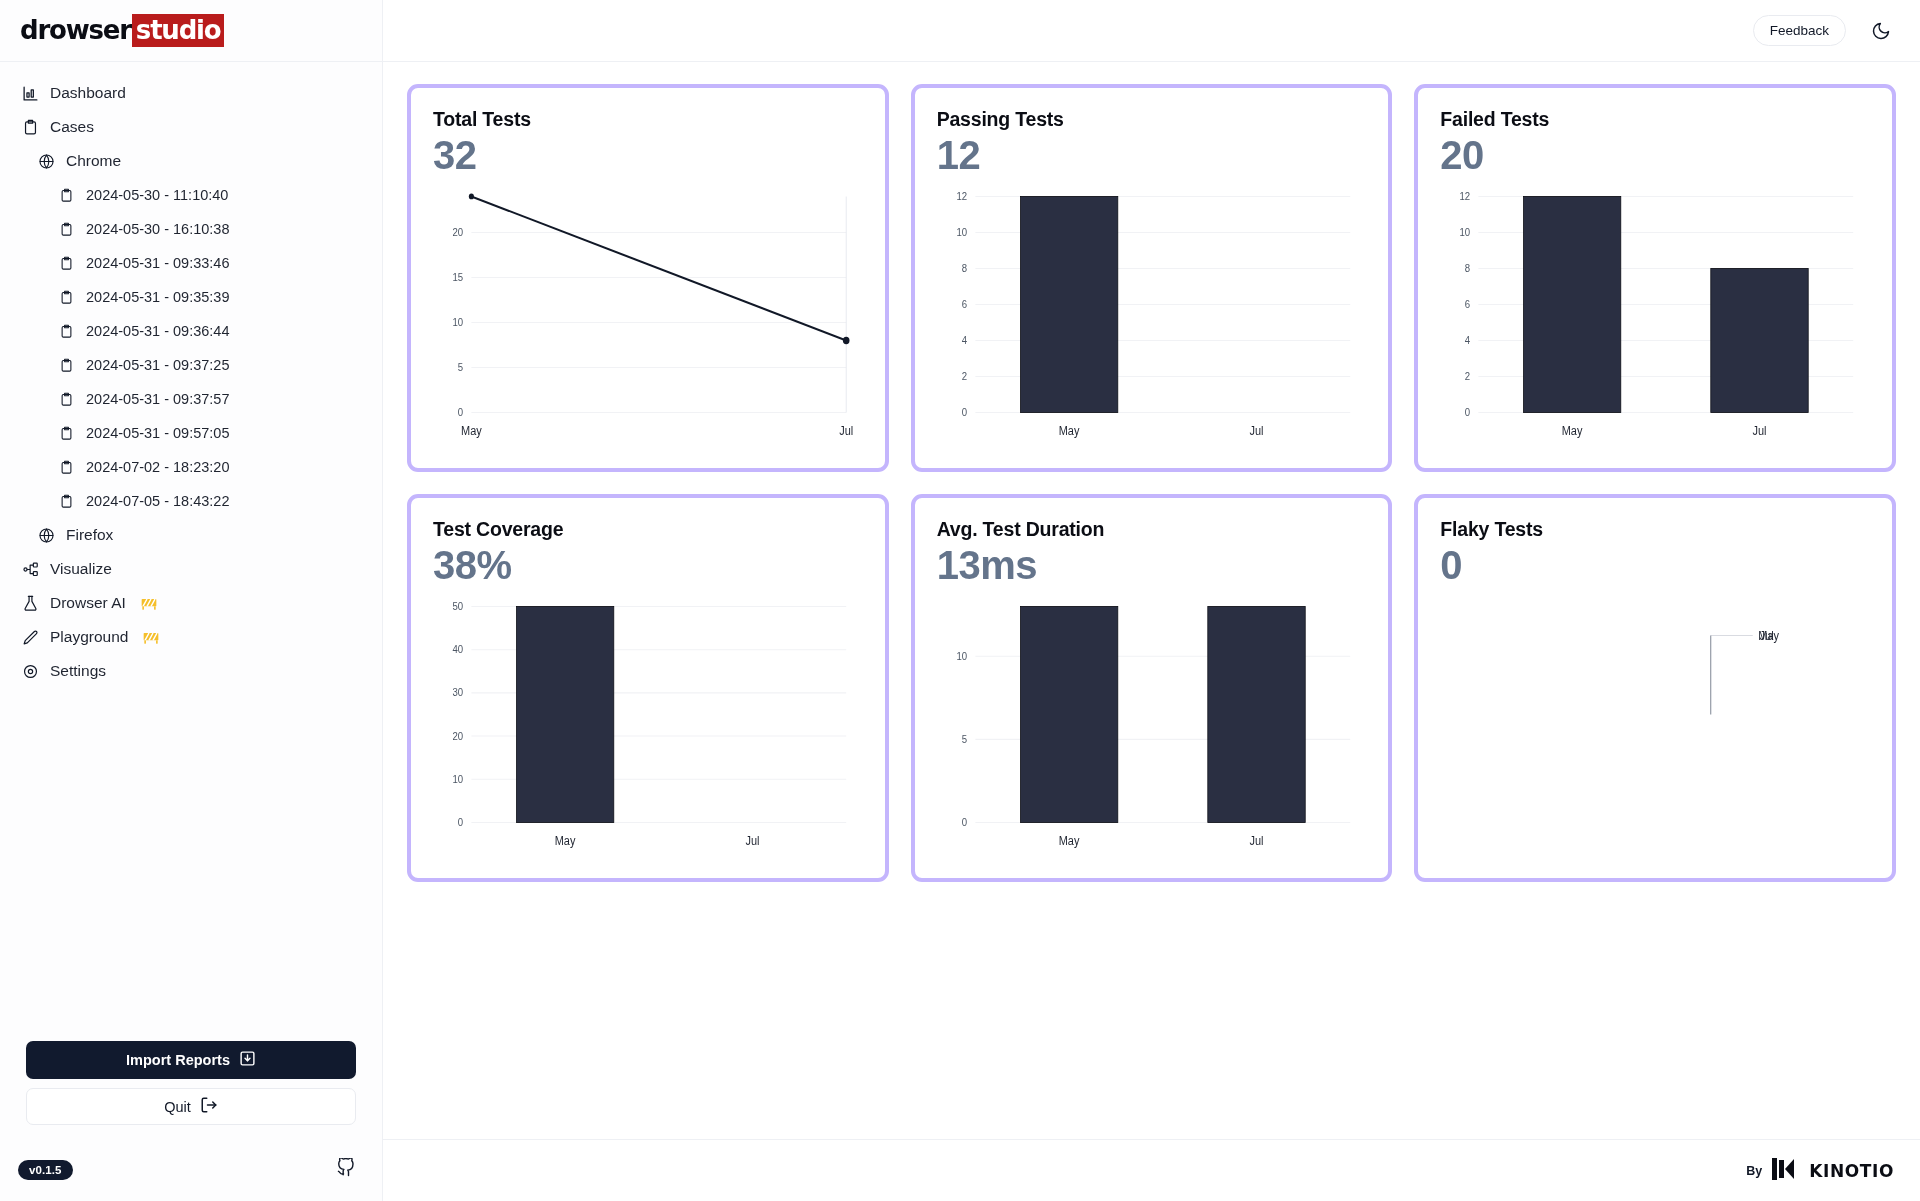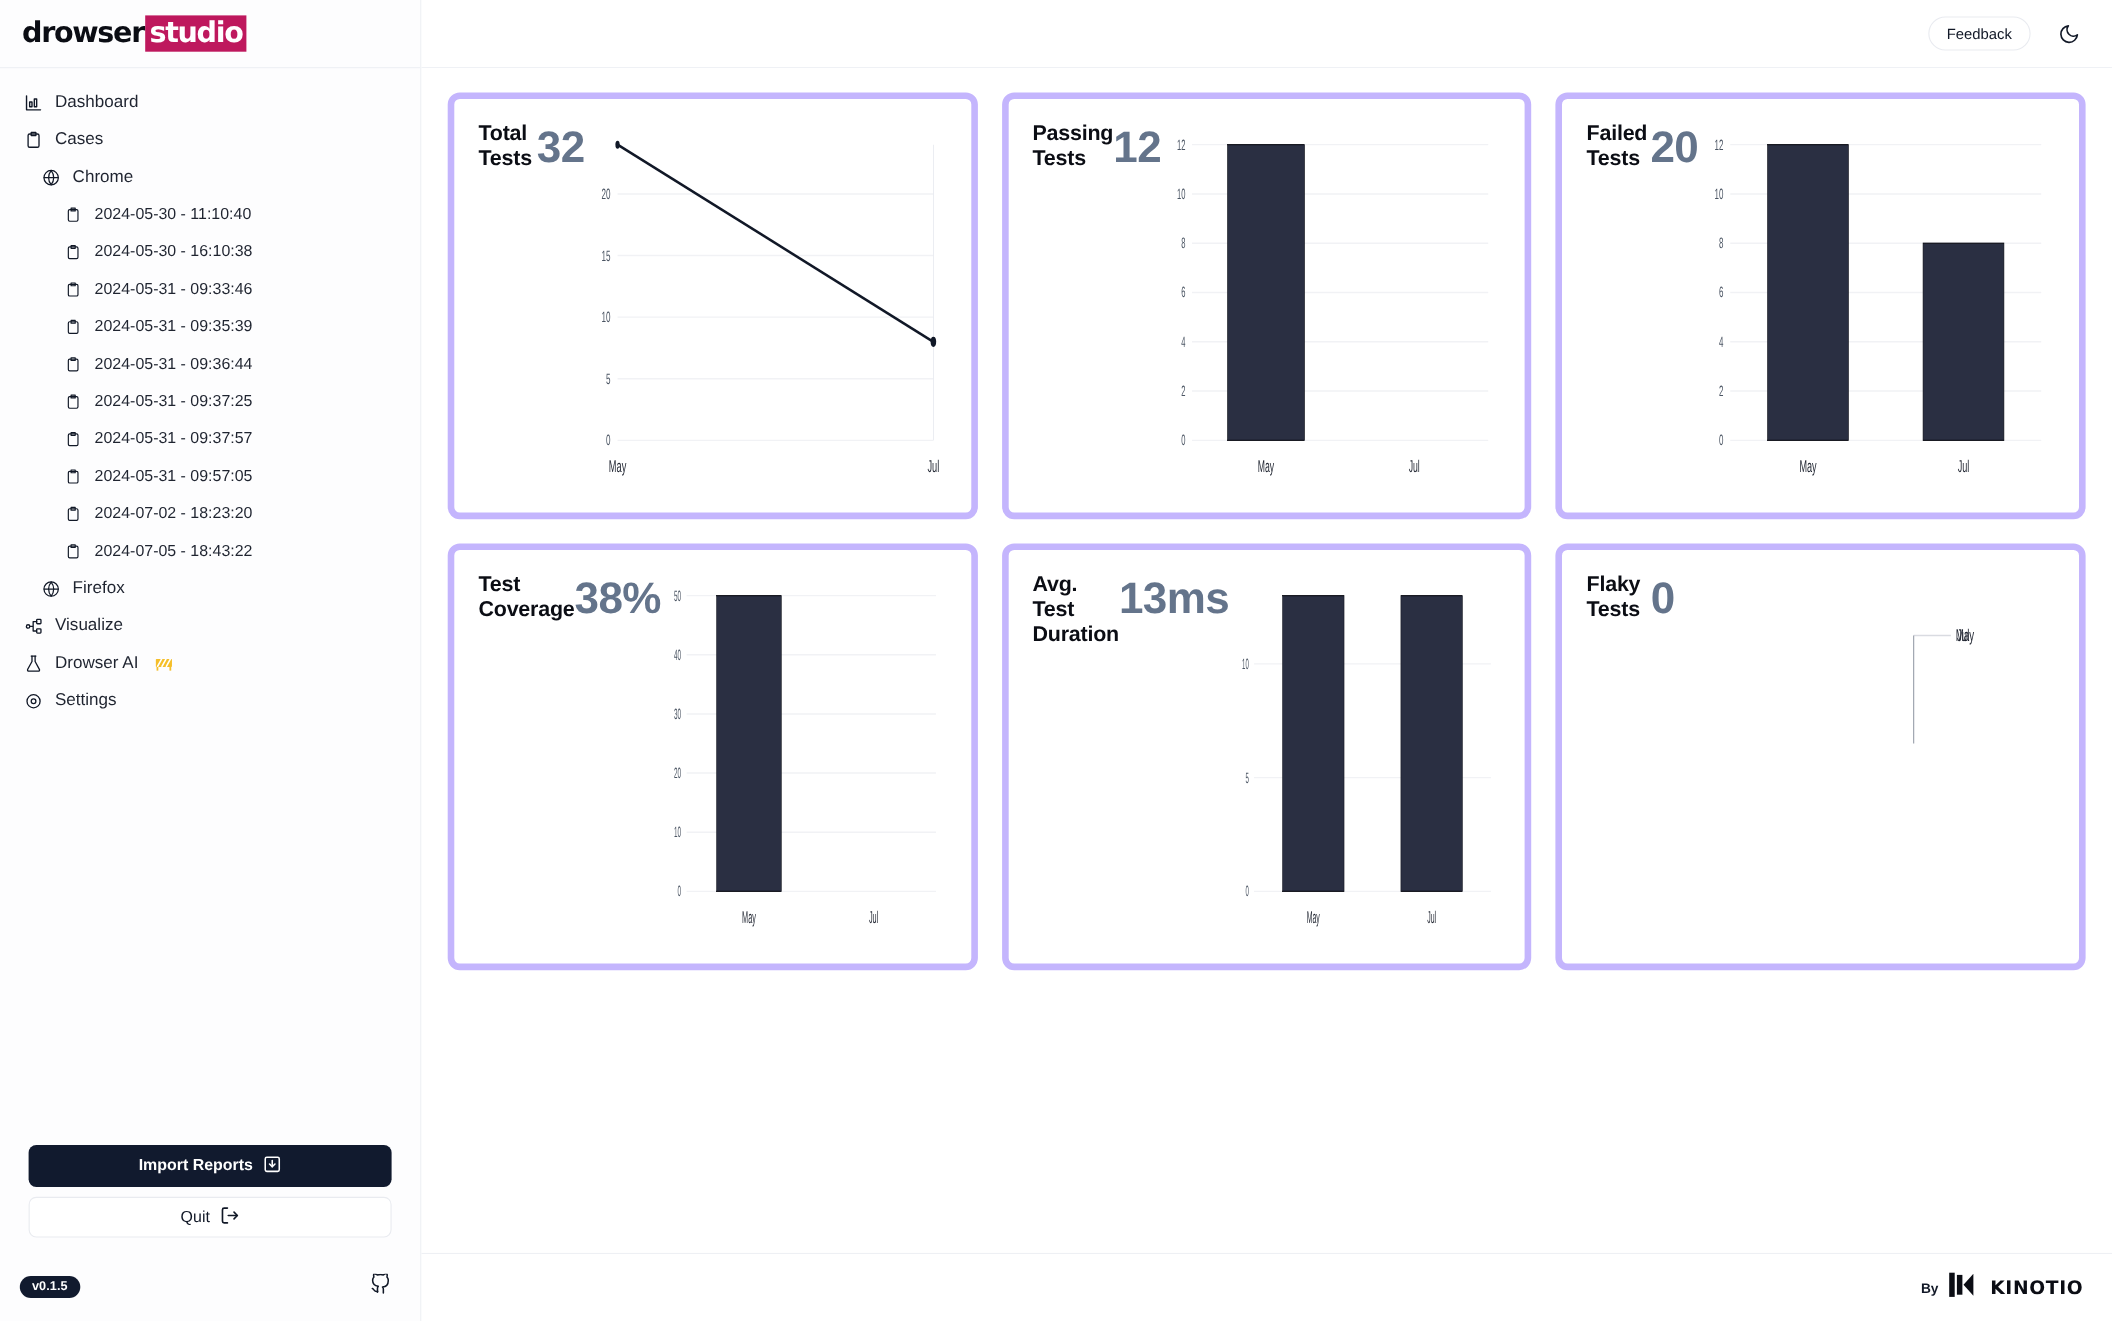--- a/index.html
+++ b/index.html
@@ -30,7 +30,7 @@
   .logo { display: inline-flex; align-items: baseline; font-size: 26px; letter-spacing: -0.5px; }
   .logo-a { font-weight: 700; color: #0b0d14; font-family: "DejaVu Sans", sans-serif; letter-spacing: -1.2px; }
   .logo-b {
-    font-weight: 700; color: #ffffff; background: #be185d;
+    font-weight: 700; color: #ffffff; background: #b91c1c;
     padding: 1px 4px 2px 4px; margin-left: 1px;
     font-family: "DejaVu Sans", sans-serif; letter-spacing: -1.2px;
   }

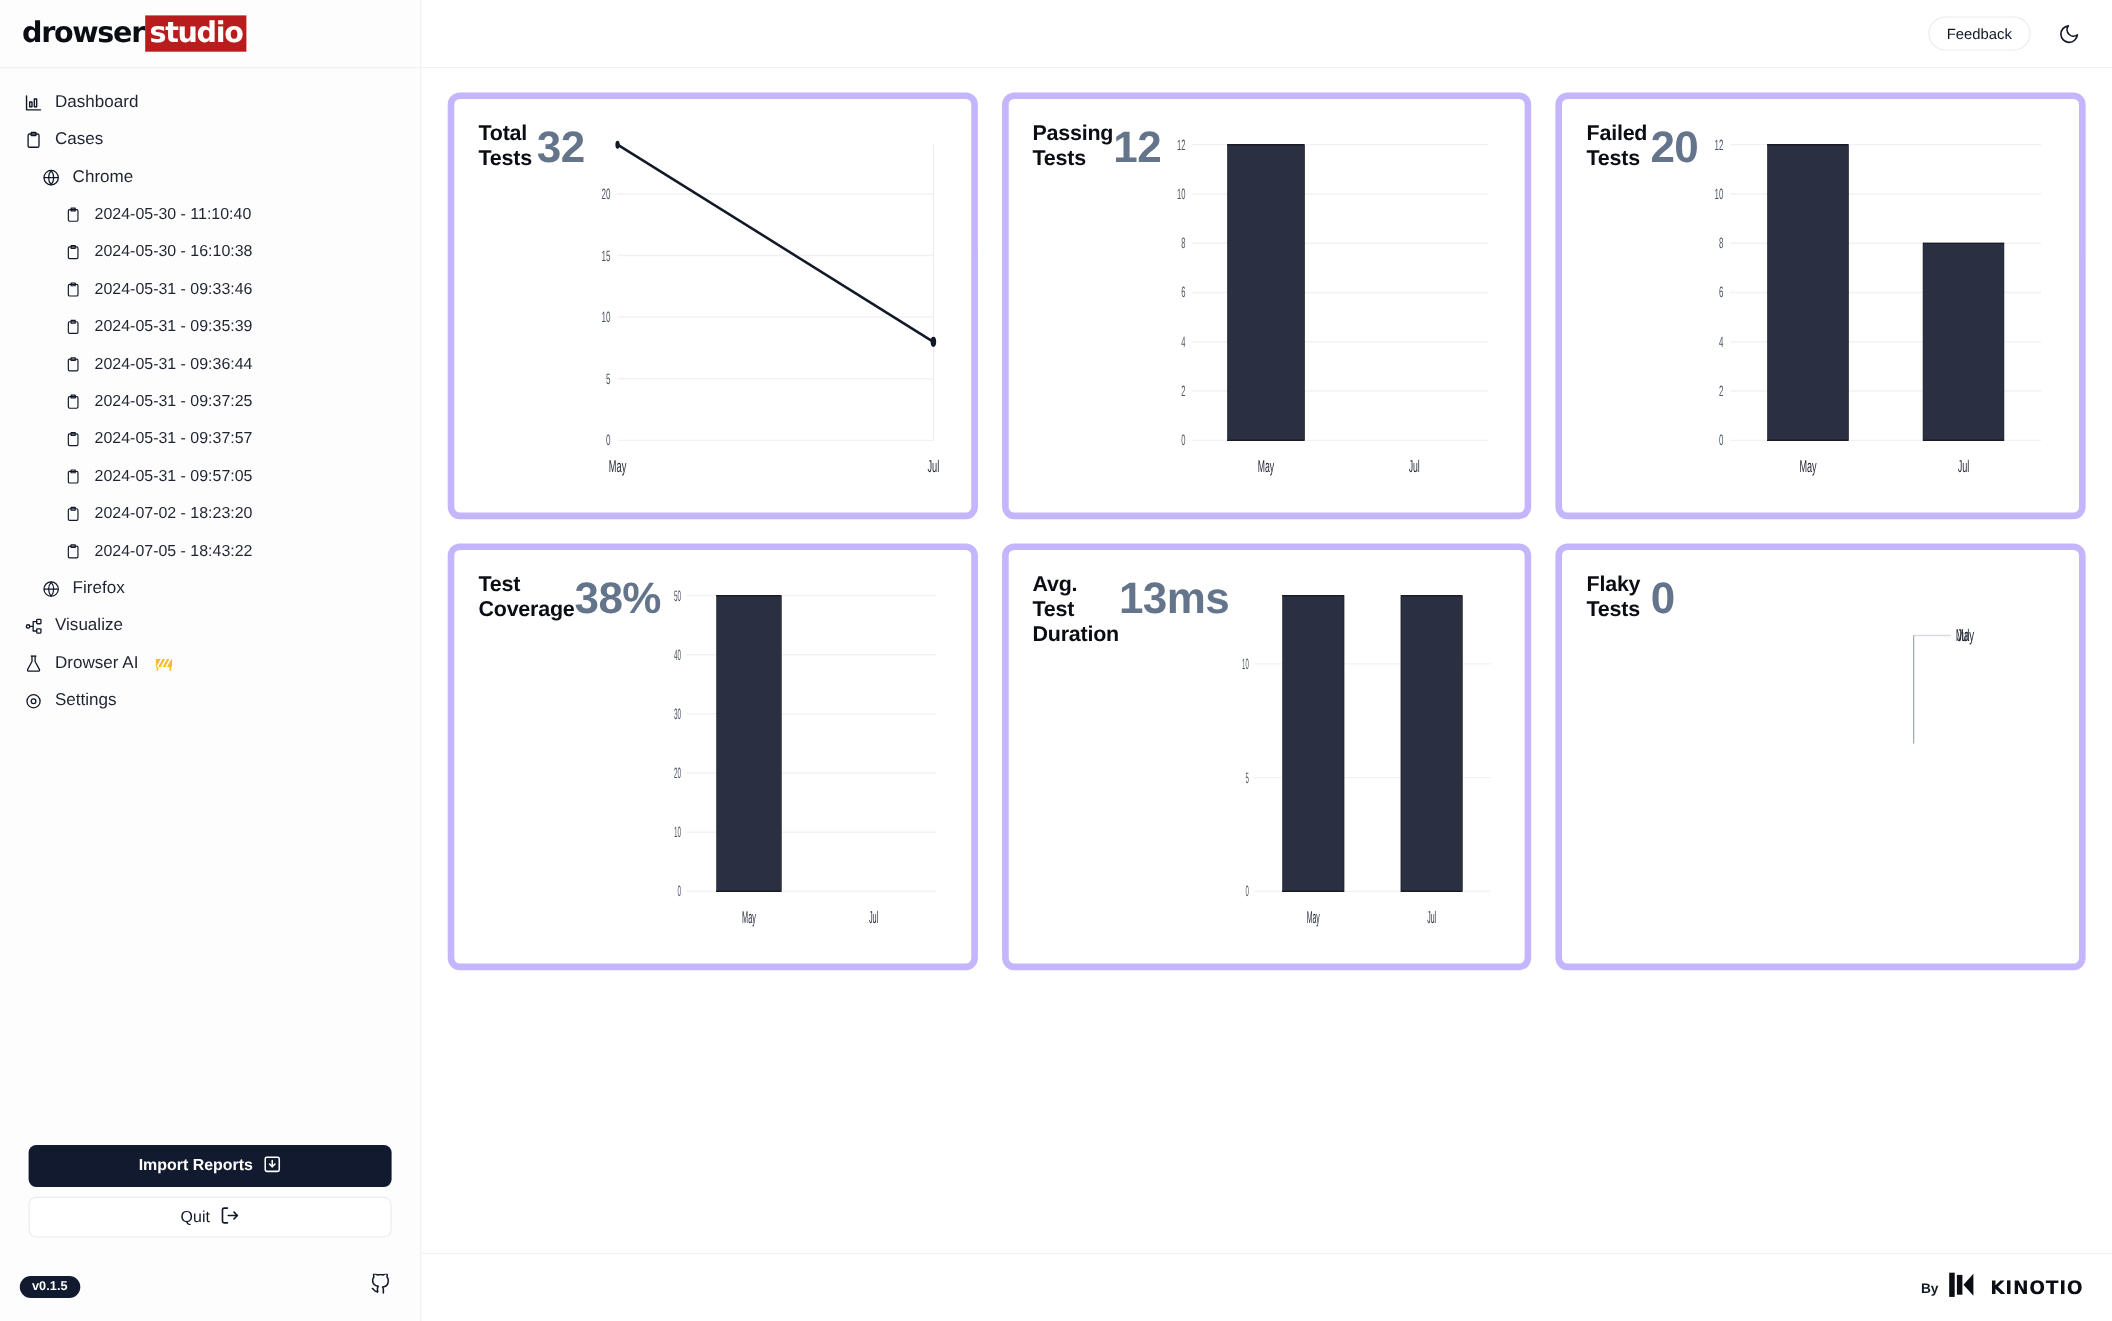--- a/index.html
+++ b/index.html
@@ -104,11 +104,11 @@
   }
   .card {
     background: #ffffff;
-    border: 6px solid #c4b5fd;
+    border: 4px solid #c4b5fd;
     border-radius: 11px;
     padding: 20px 22px 14px 22px;
     height: 388px;
-    display: flex; flex-direction: row;
+    display: flex; flex-direction: column;
     overflow: hidden;
   }
   .card-title { font-size: 19.5px; font-weight: 700; color: #0b0d14; letter-spacing: -.2px; }

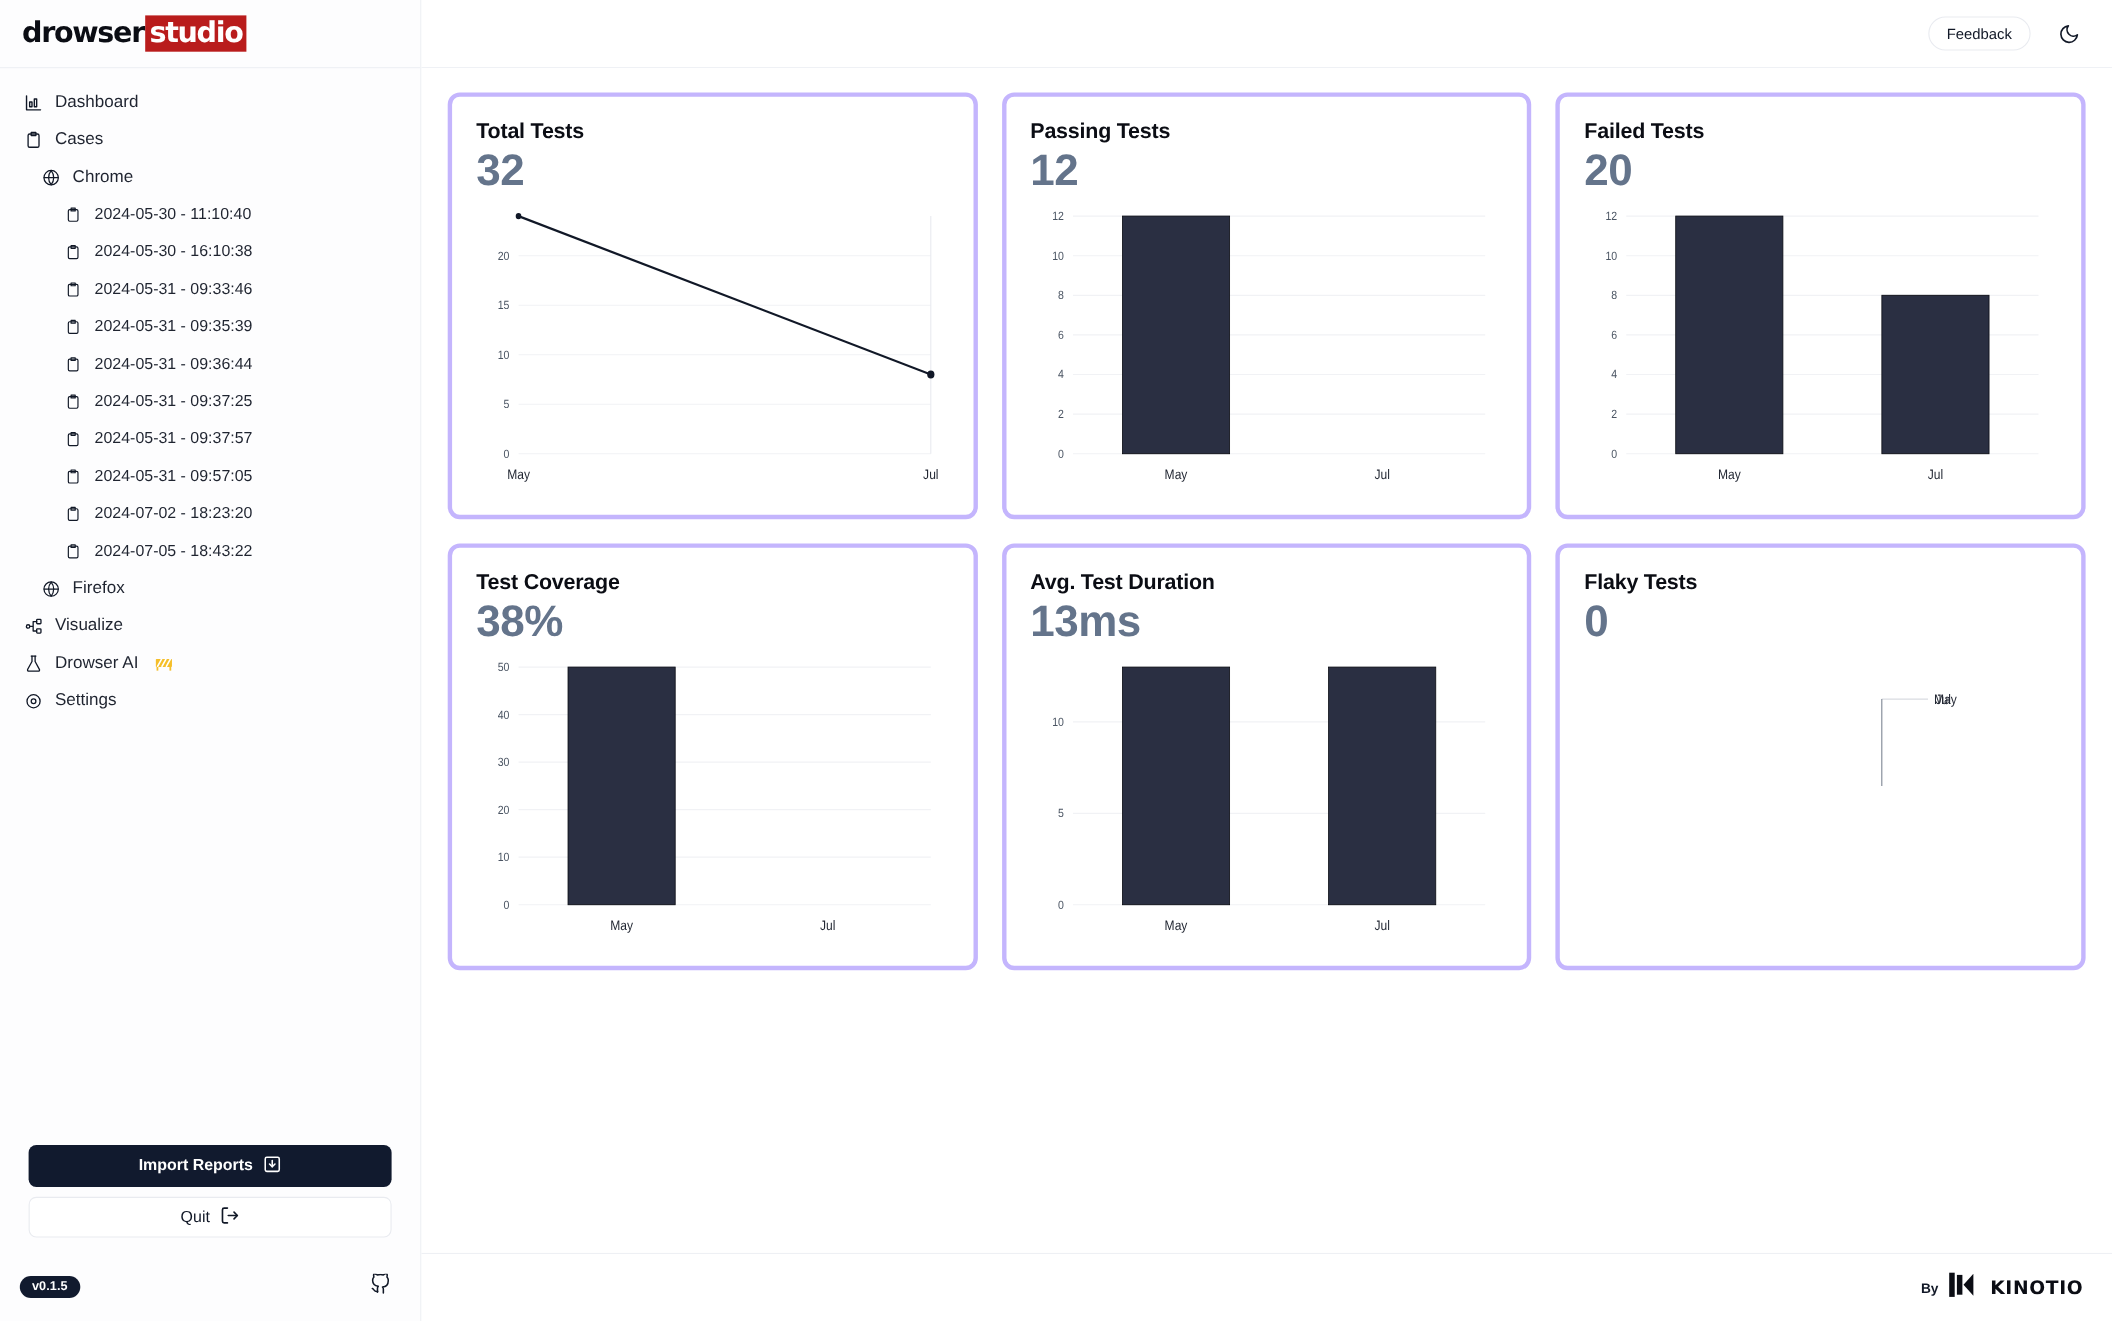--- a/index.html
+++ b/index.html
@@ -294,6 +294,22 @@
             </svg>
           </span>
           <span>Drowser AI</span>
+          <span class="flag">
+            <svg viewBox="0 0 24 20">
+              <rect x="1" y="4" width="22" height="11" rx="1" fill="#f5bf2a"></rect>
+              <path d="M3 15 L9 4 M9 15 L15 4 M15 15 L21 4" stroke="#fff" stroke-width="2.2"></path>
+              <rect x="2" y="15" width="2.4" height="5" fill="#f5bf2a"></rect>
+              <rect x="19.6" y="15" width="2.4" height="5" fill="#f5bf2a"></rect>
+            </svg>
+          </span>
+        </div>
+        <div class="nav-item">
+          <span class="ico">
+            <svg viewBox="0 0 24 24" fill="none" stroke="#111827" stroke-width="1.7" stroke-linecap="round" stroke-linejoin="round">
+              <path d="M17.5 3.5a2.1 2.1 0 0 1 3 3L7.5 19.5 3 21l1.5-4.5z"></path>
+            </svg>
+          </span>
+          <span>Playground</span>
           <span class="flag">
             <svg viewBox="0 0 24 20">
               <rect x="1" y="4" width="22" height="11" rx="1" fill="#f5bf2a"></rect>

